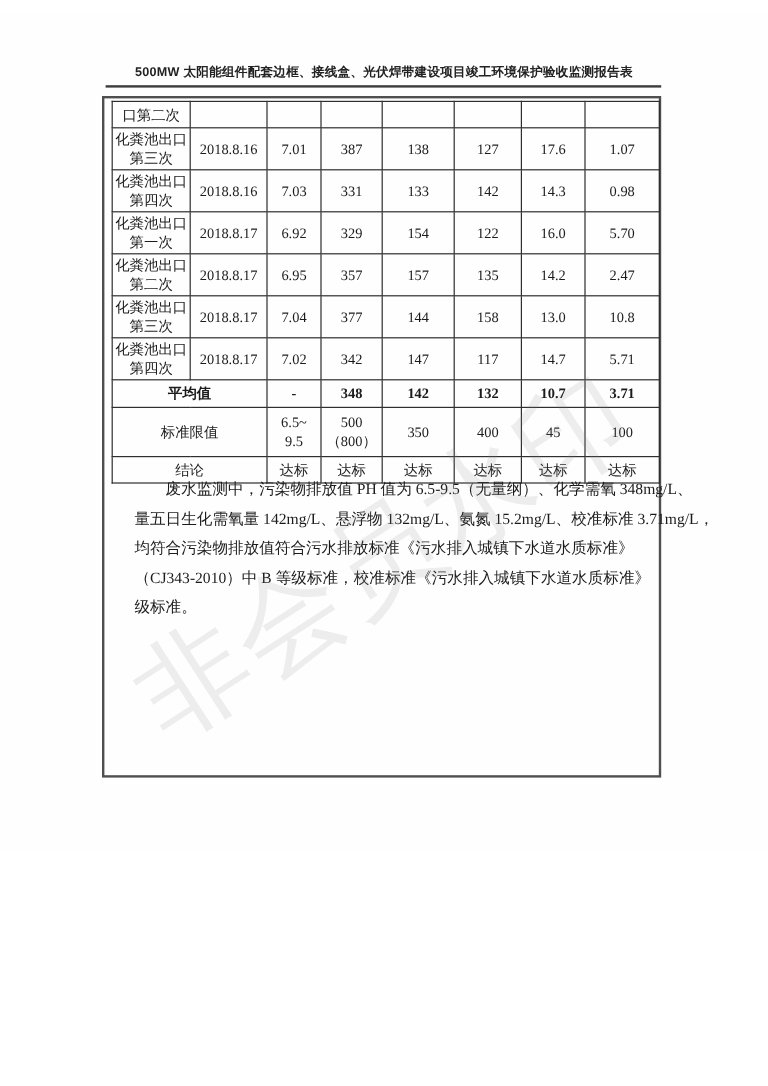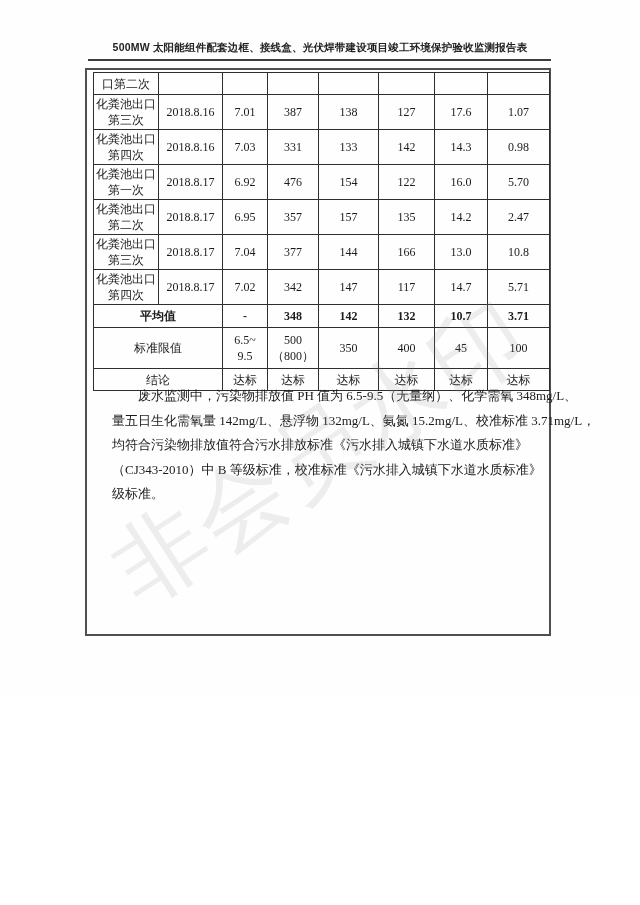--- a/index.html
+++ b/index.html
@@ -12,6 +12,7 @@
     height: 697px;
     background: #fefefe;
     overflow: hidden;
+    margin-top: 12px;
   }
 
   

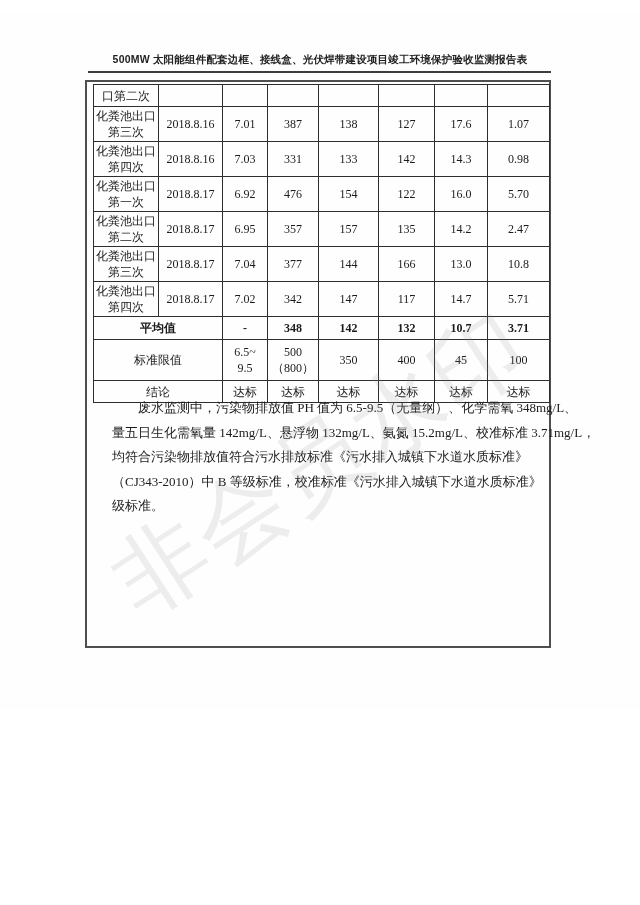--- a/index.html
+++ b/index.html
@@ -173,7 +173,7 @@
         <td class="label-cell">化粪池出口第一次</td>
         <td>2018.8.17</td>
         <td>6.92</td>
-        <td>476</td>
+        <td>329</td>
         <td>154</td>
         <td>122</td>
         <td>16.0</td>

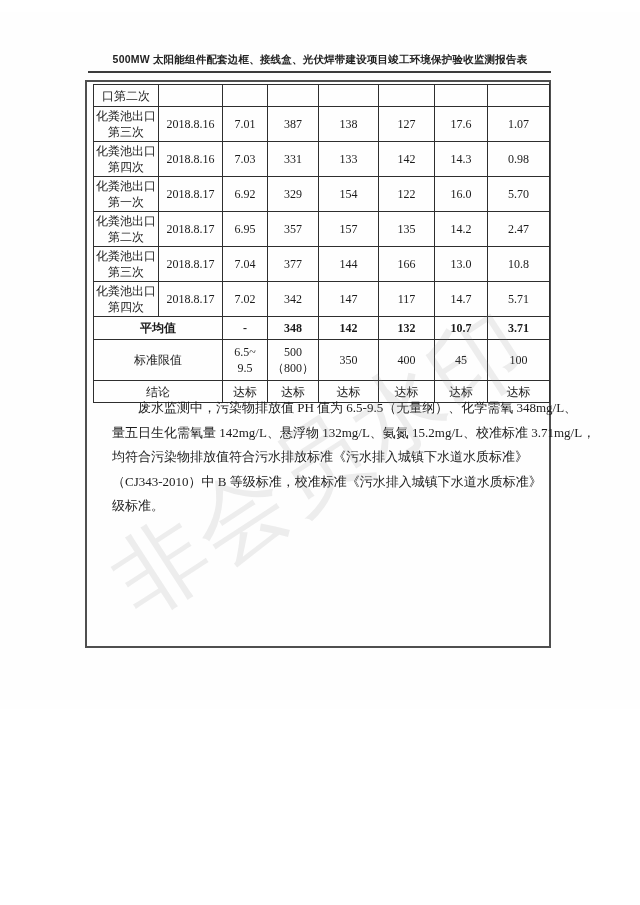--- a/index.html
+++ b/index.html
@@ -197,7 +197,7 @@
         <td>7.04</td>
         <td>377</td>
         <td>144</td>
-        <td>166</td>
+        <td>158</td>
         <td>13.0</td>
         <td>10.8</td>
       </tr>

